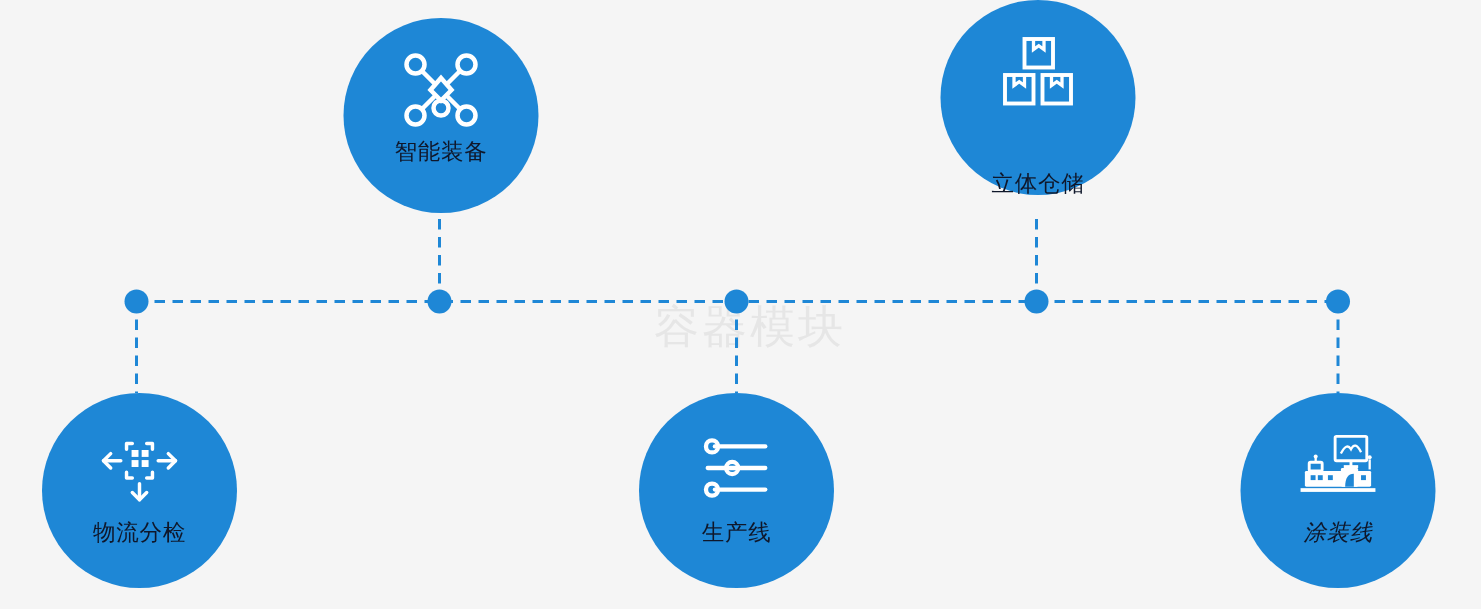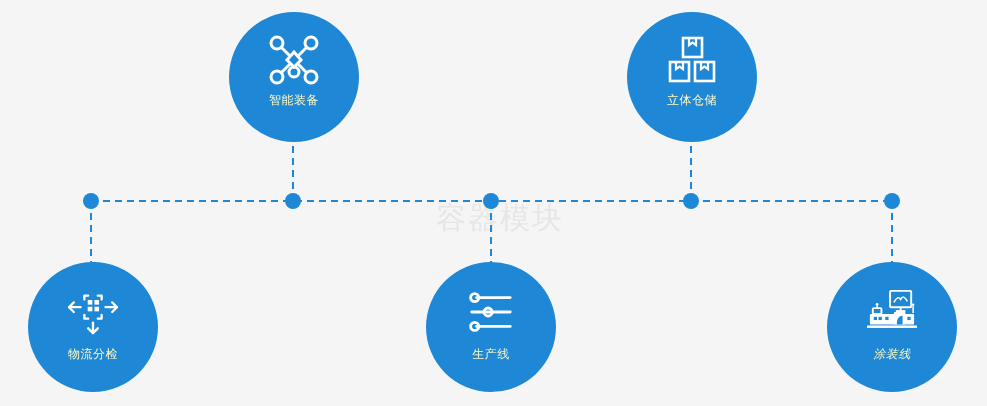--- a/index.html
+++ b/index.html
@@ -68,8 +68,8 @@
 
   .node-label {
     margin-top: 8px;
-    color: #fef9c3;
-    font-size: 12px;
+    color: #0f172a;
+    font-size: 15px;
     line-height: 1;
     letter-spacing: 0.5px;
     white-space: nowrap;

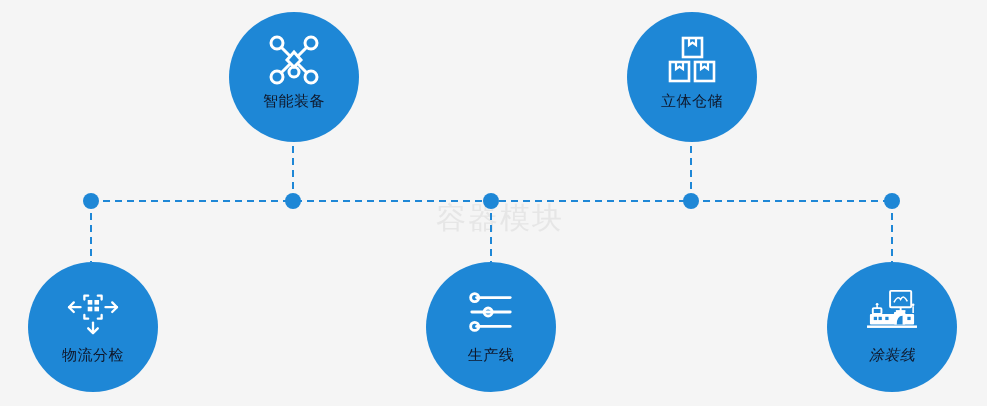--- a/index.html
+++ b/index.html
@@ -78,7 +78,7 @@
 
   
   #node-zhineng   { left: 229px; top: 12px; }
-  #node-litieck   { left: 627px; top: 12px; }
+  #node-litieck   { left: 627px; top: 0; justify-content: space-between; }
   #node-wuliu     { left: 28px;  top: 262px; }
   #node-shengchan { left: 426px; top: 262px; }
   #node-tuzhuang  { left: 827px; top: 262px; font-style: italic; }

